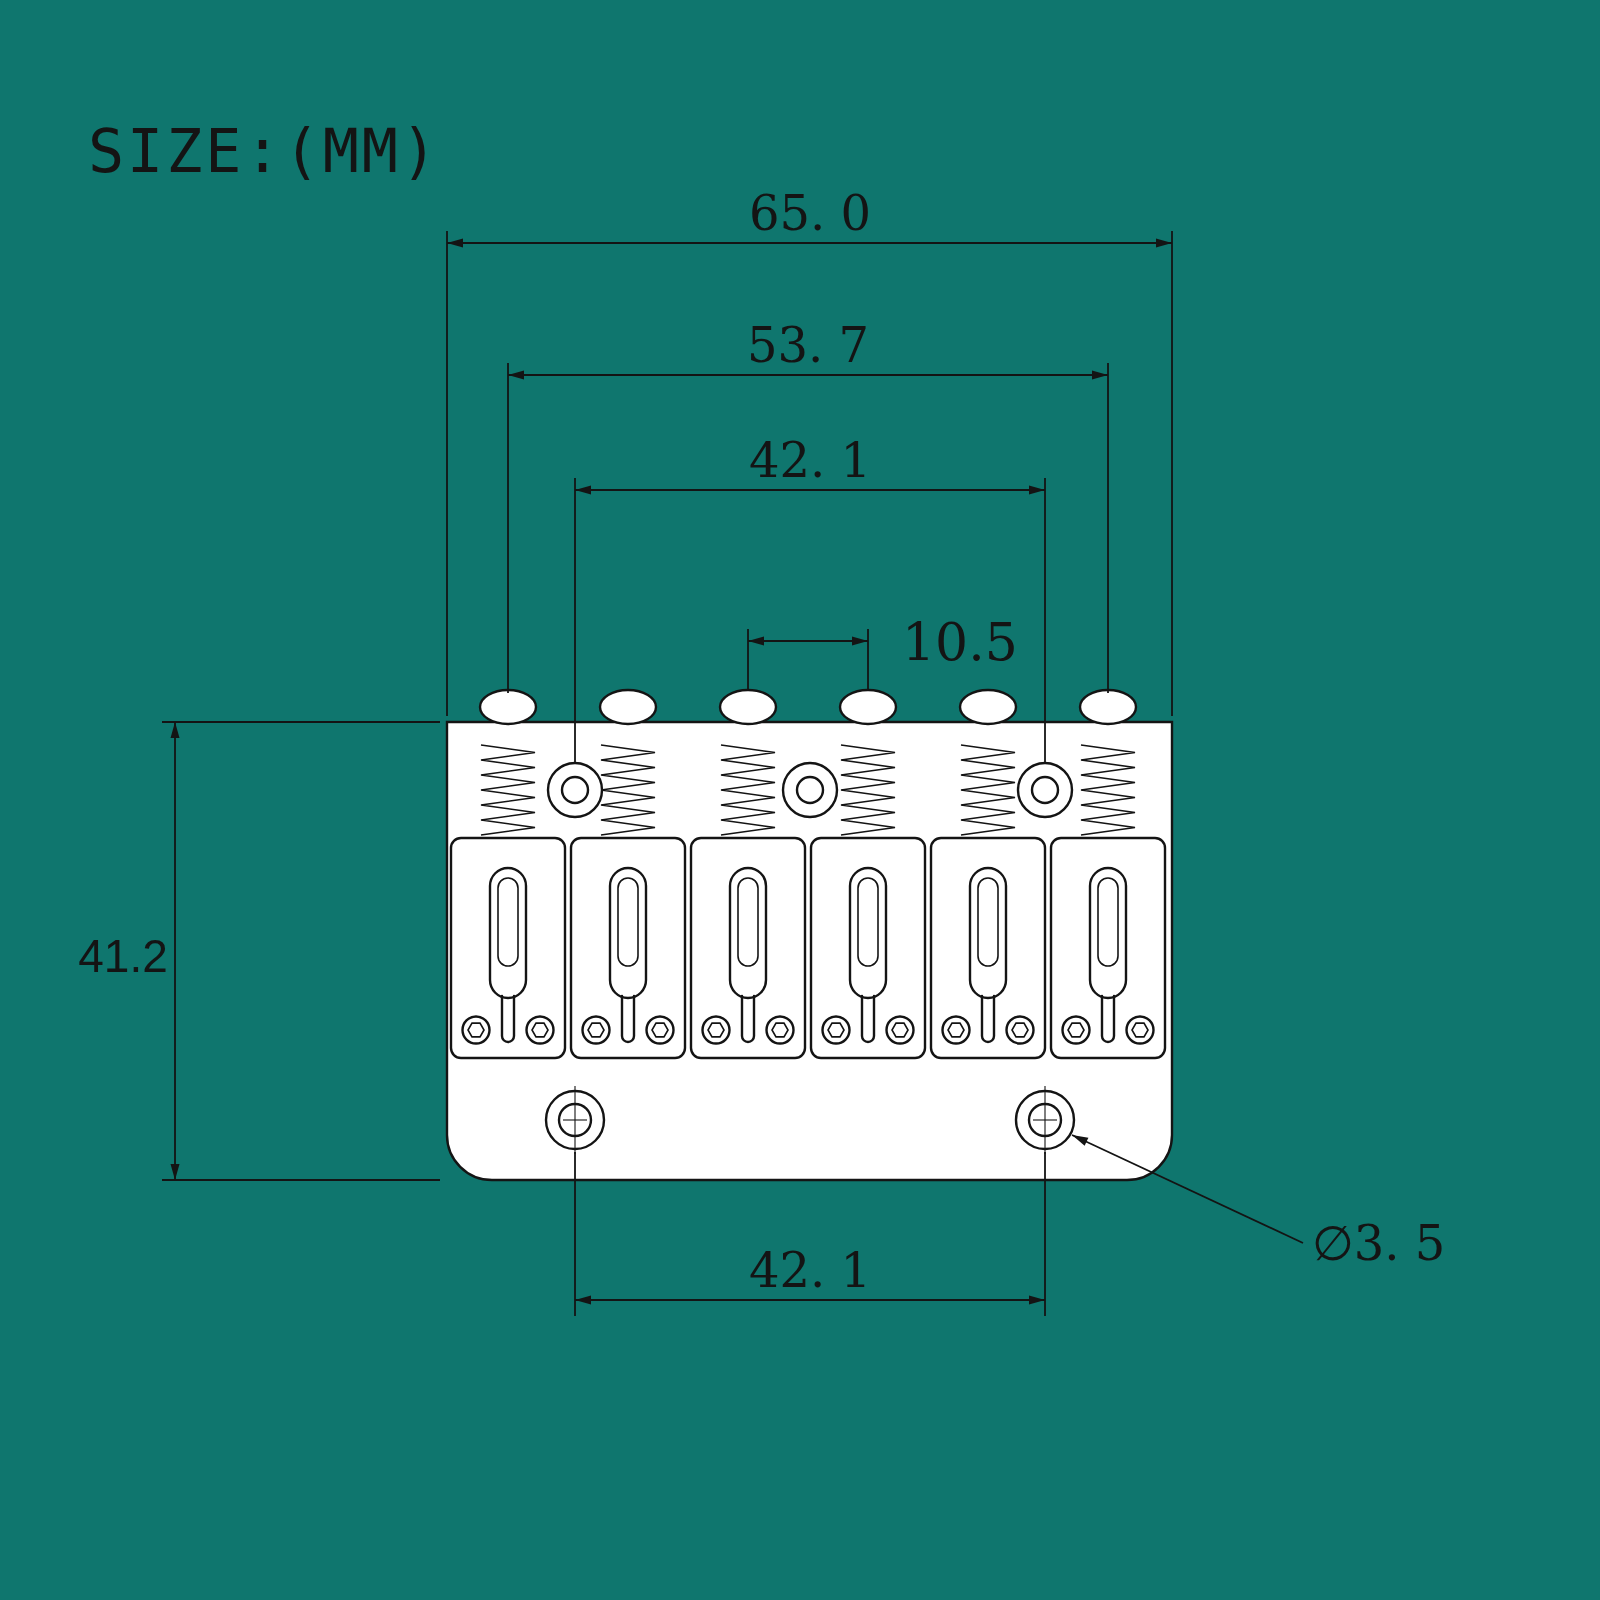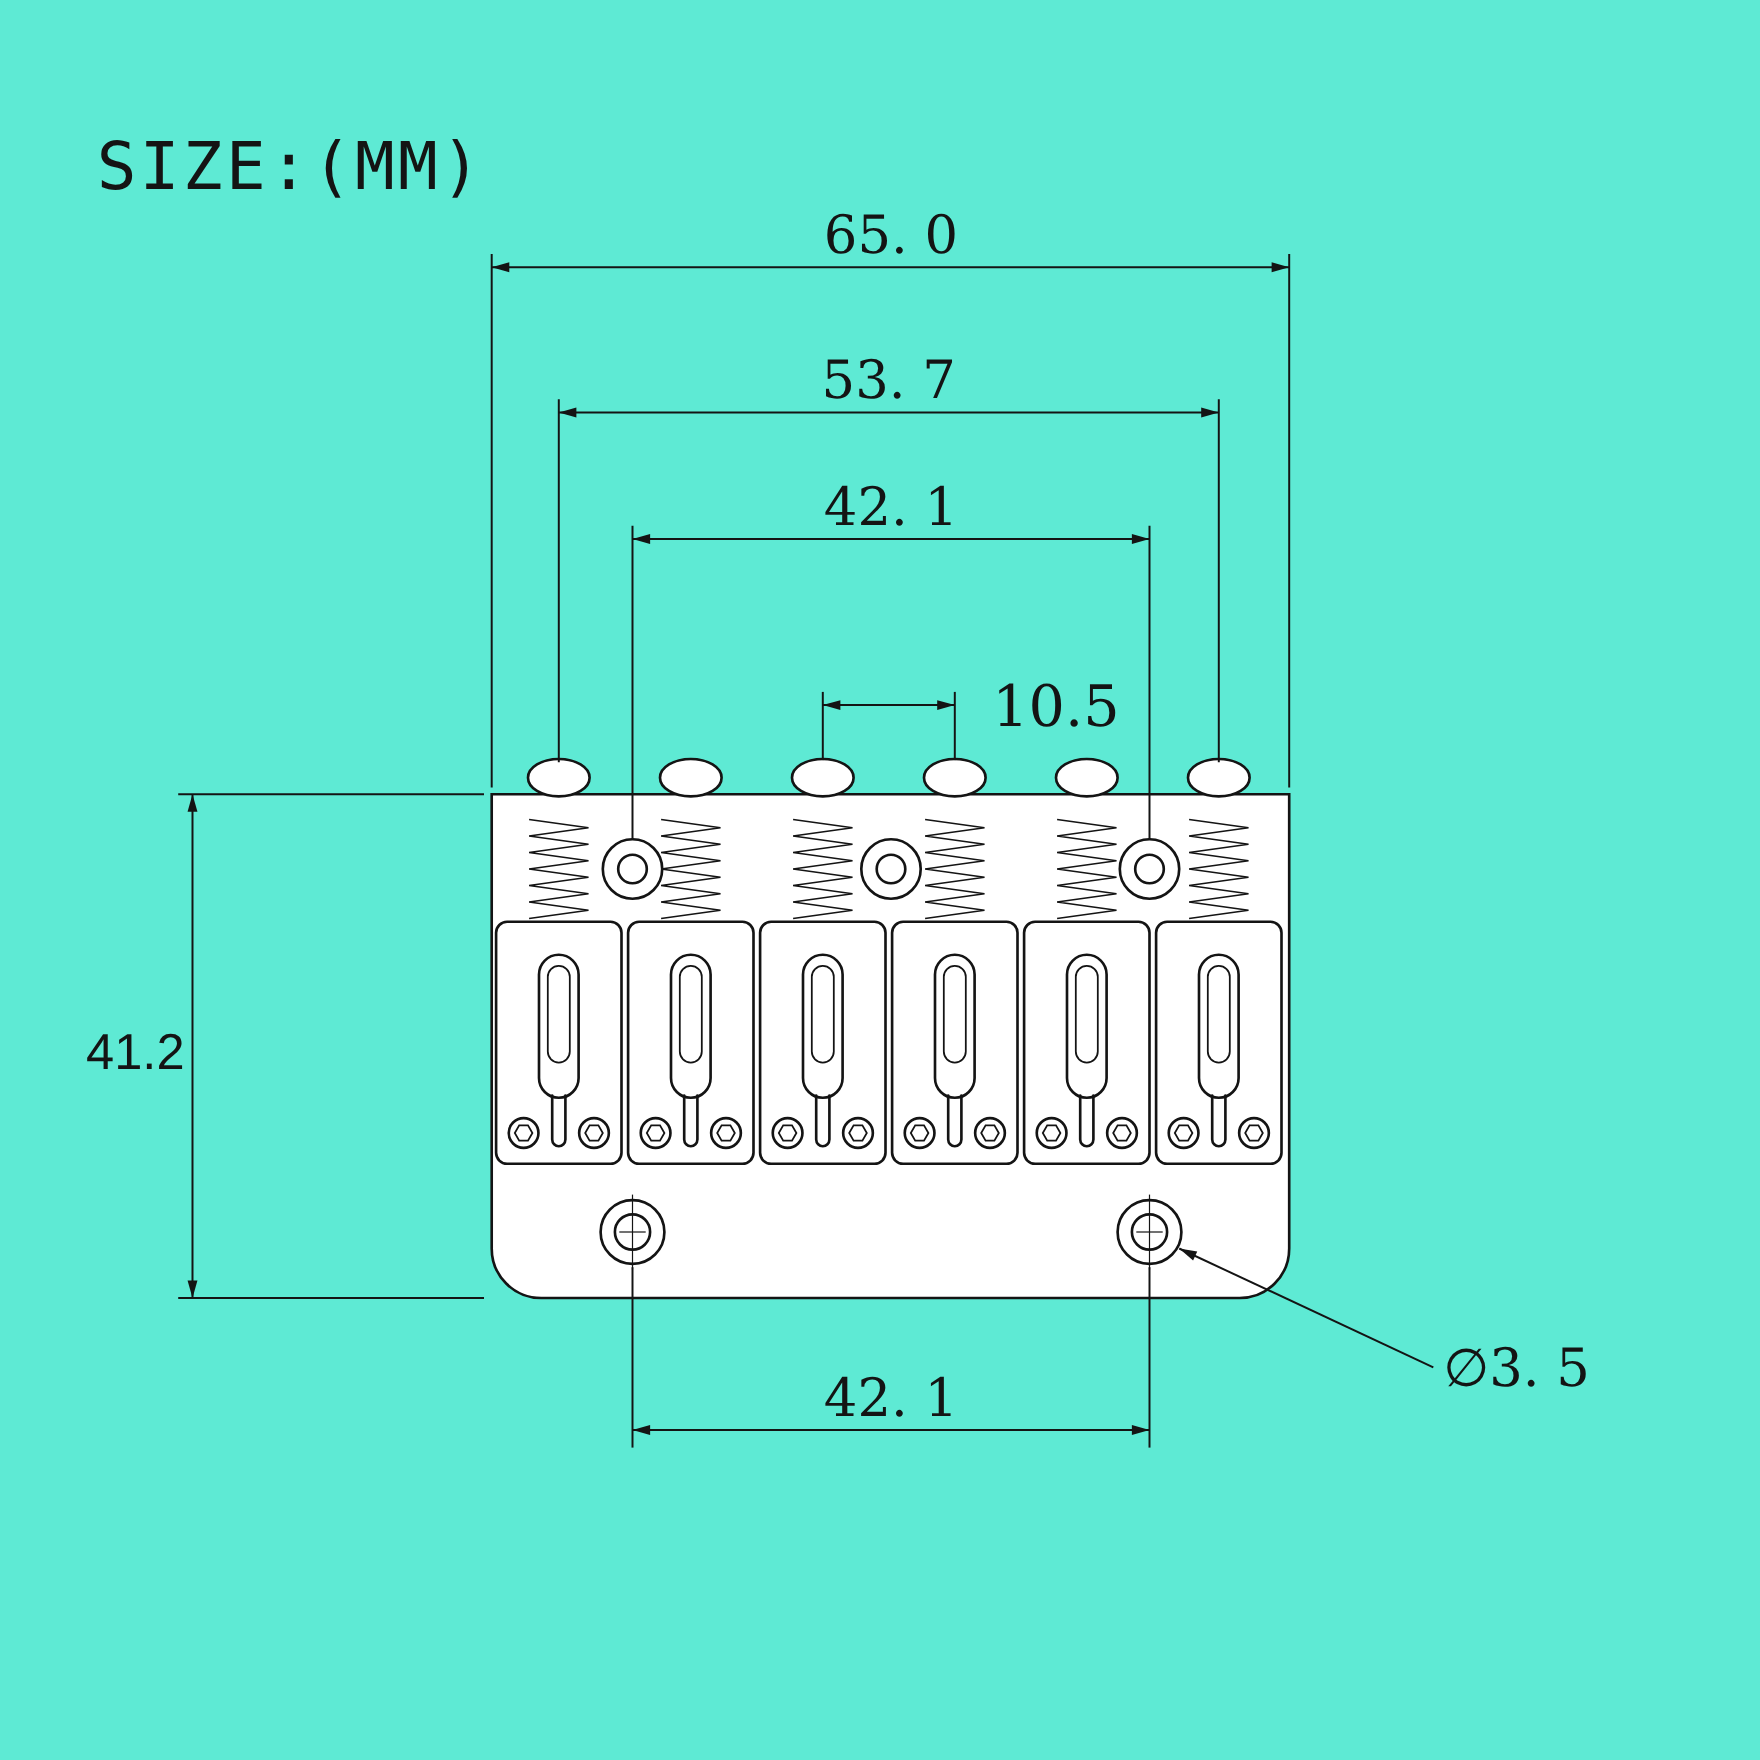--- a/index.html
+++ b/index.html
@@ -3,7 +3,7 @@
 <meta charset="utf-8">
 <style>
   html,body{margin:0;padding:0;background:#ffffff;}
-  .frame{width:1600px;height:1600px;position:relative;background:#5eead4;overflow:hidden;}
+  .frame{width:1600px;height:1600px;position:relative;background:#0f766e;overflow:hidden;}
   svg{display:block;}
   .obj{stroke:#141414;stroke-width:2.4;fill:none;stroke-linecap:round;}
   .objw{stroke:#141414;stroke-width:2.4;fill:#ffffff;}

